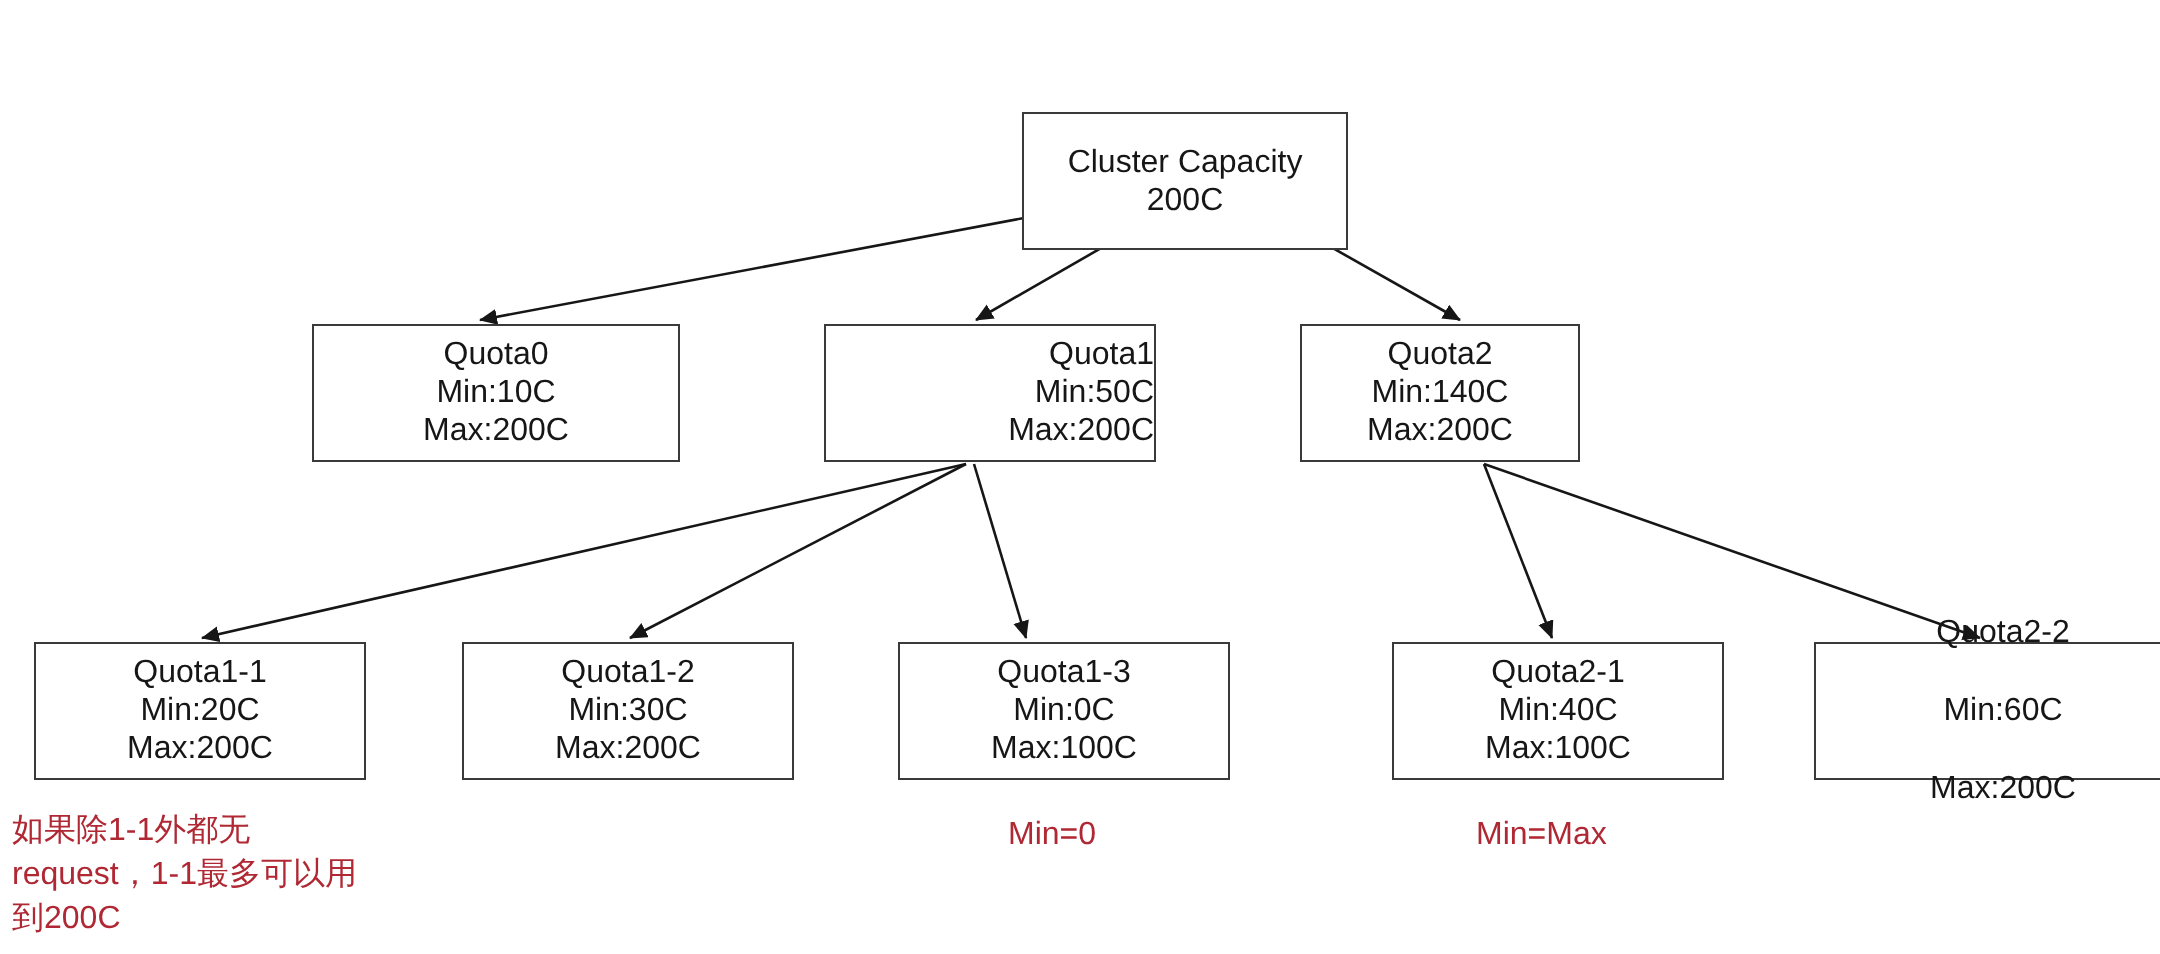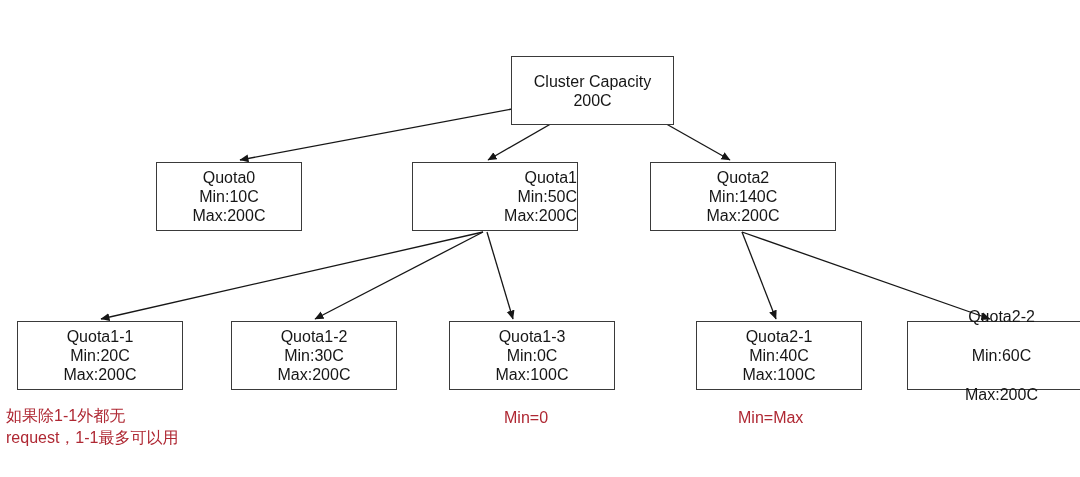--- a/index.html
+++ b/index.html
@@ -66,7 +66,7 @@
         <div>Cluster Capacity</div>
         <div>200C</div>
       </div>
-      <div class="node" style="left: 156px; top: 162px; width: 146px; height: 69px;">
+      <div class="node" style="left: 156px; top: 162px; width: 184px; height: 69px;">
         <div>Quota0</div>
         <div>Min:10C</div>
         <div>Max:200C</div>

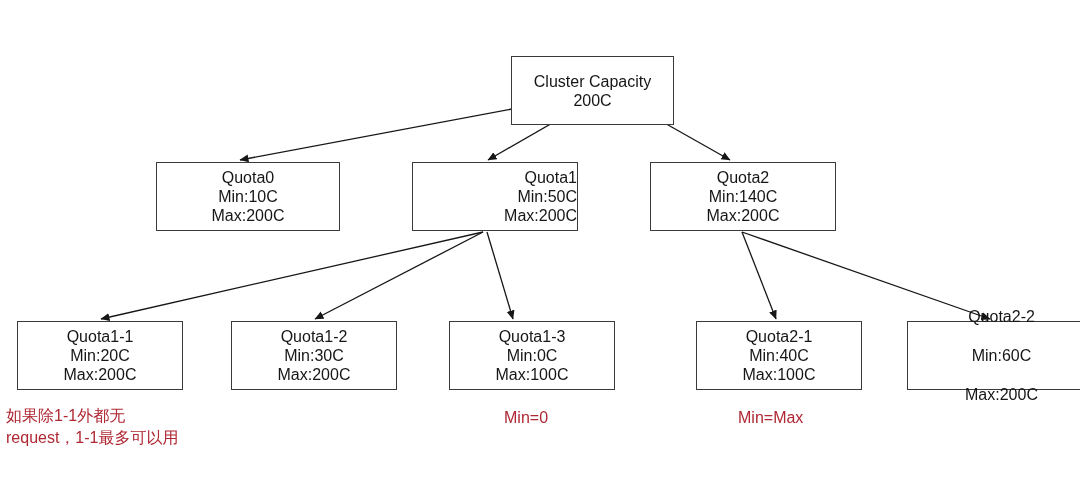--- a/index.html
+++ b/index.html
@@ -76,7 +76,7 @@
         <div>Min:50C</div>
         <div>Max:200C</div>
       </div>
-      <div class="node" style="left: 650px; top: 162px; width: 186px; height: 69px;">
+      <div class="node" style="left: 650px; top: 162px; width: 140px; height: 69px;">
         <div>Quota2</div>
         <div>Min:140C</div>
         <div>Max:200C</div>

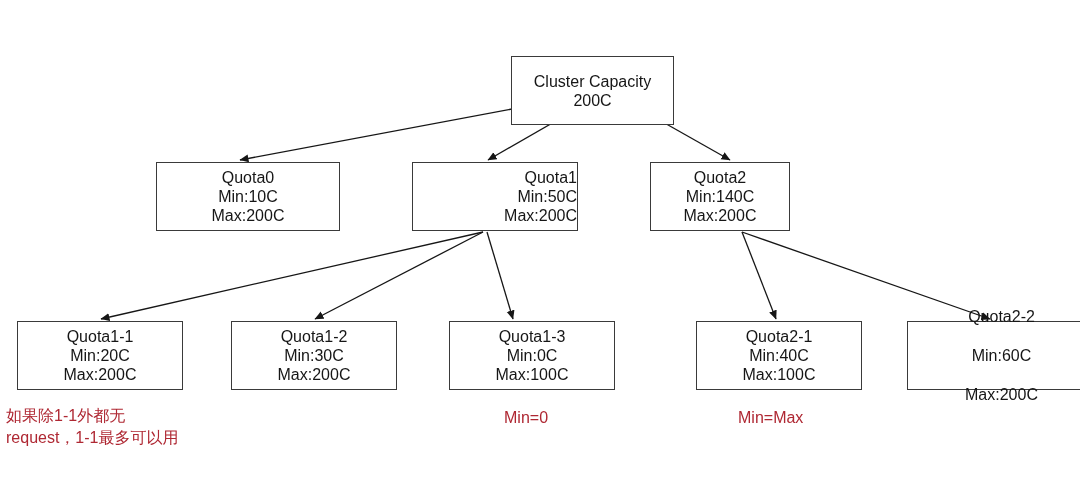--- a/index.html
+++ b/index.html
@@ -112,6 +112,7 @@
   <div class="ann" id="ann-note11">
     <div>如果除1-1外都无</div>
     <div>request，1-1最多可以用</div>
+    <div>到200C</div>
   </div>
 
   <div class="ann" id="ann-min0">Min=0</div>

